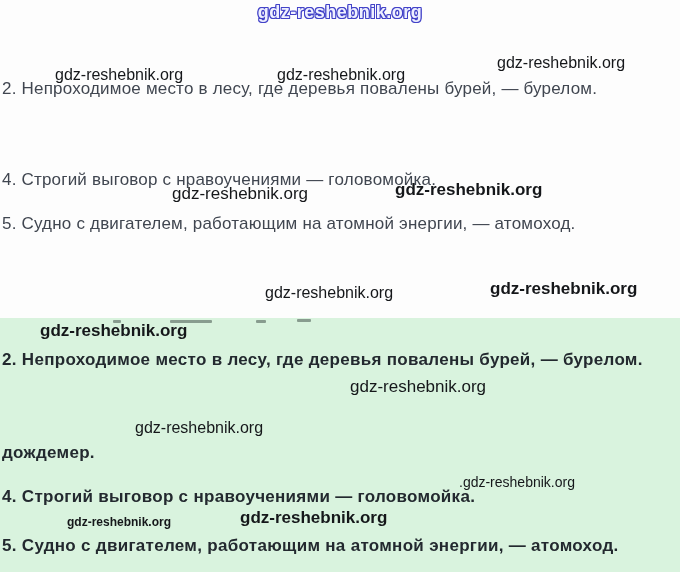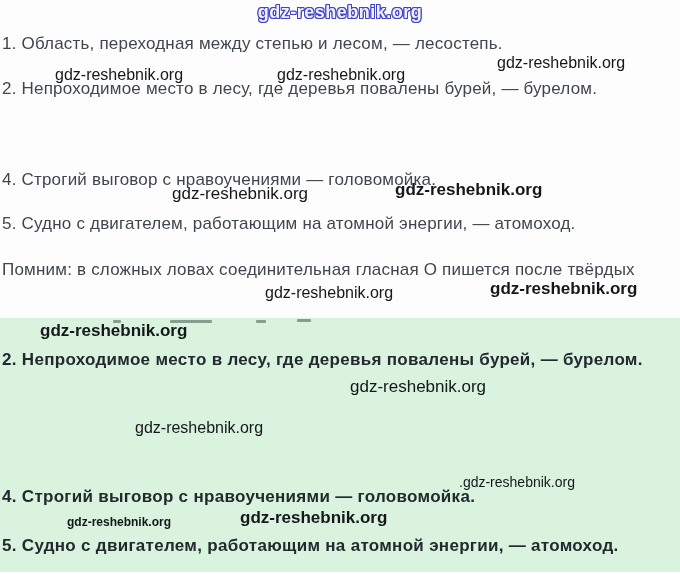--- a/index.html
+++ b/index.html
@@ -51,7 +51,6 @@
 
     <div class="wm wm-outline" style="top:3px">gdz-reshebnik.org</div>
 
-    <div class="line" style="top:34px">1. Область, переходная между степью и лесом, — лесостепь.</div>
 
     <div class="wm" style="left:497px;top:54px;font-size:16px">gdz-reshebnik.org</div>
     <div class="wm" style="left:55px;top:66px">gdz-reshebnik.org</div>

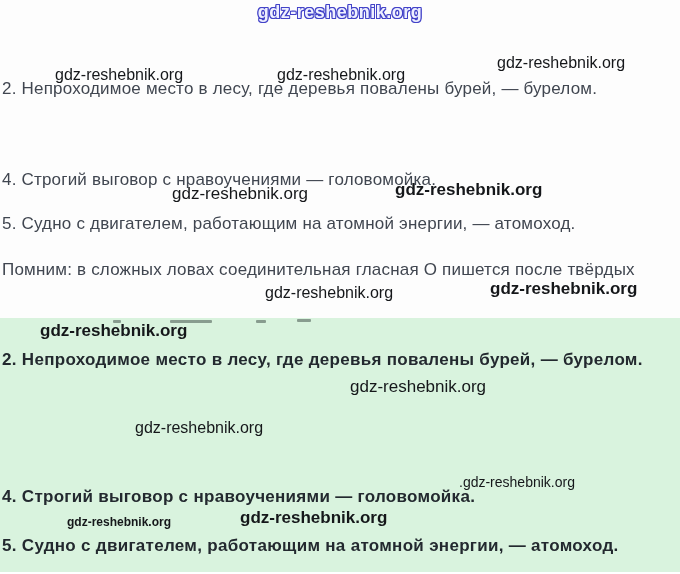--- a/index.html
+++ b/index.html
@@ -66,7 +66,6 @@
 
     <div class="line" style="top:214px">5. Судно с двигателем, работающим на атомной энергии, — атомоход.</div>
 
-    <div class="line" style="top:260px">Помним: в сложных ловах соединительная гласная О пишется после твёрдых</div>
 
     <div class="wm" style="left:265px;top:284px">gdz-reshebnik.org</div>
     <div class="wm" style="left:490px;top:280px;font-size:17px;font-weight:600">gdz-reshebnik.org</div>

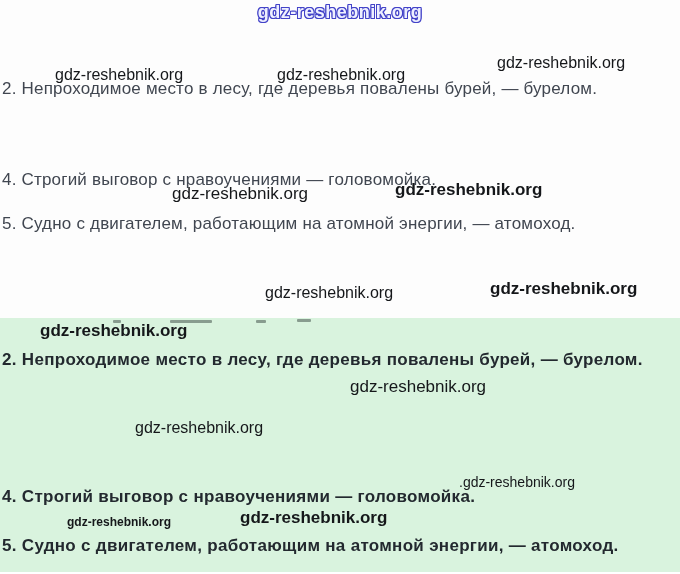--- a/index.html
+++ b/index.html
@@ -88,6 +88,7 @@
 
     <div class="wm" style="left:135px;top:101px;font-size:16px">gdz-reshebnik.org</div>
 
+    <div class="line" style="top:125px">дождемер.</div>
 
     <div class="wm" style="left:459px;top:155px;font-size:14px">.gdz-reshebnik.org</div>
 

